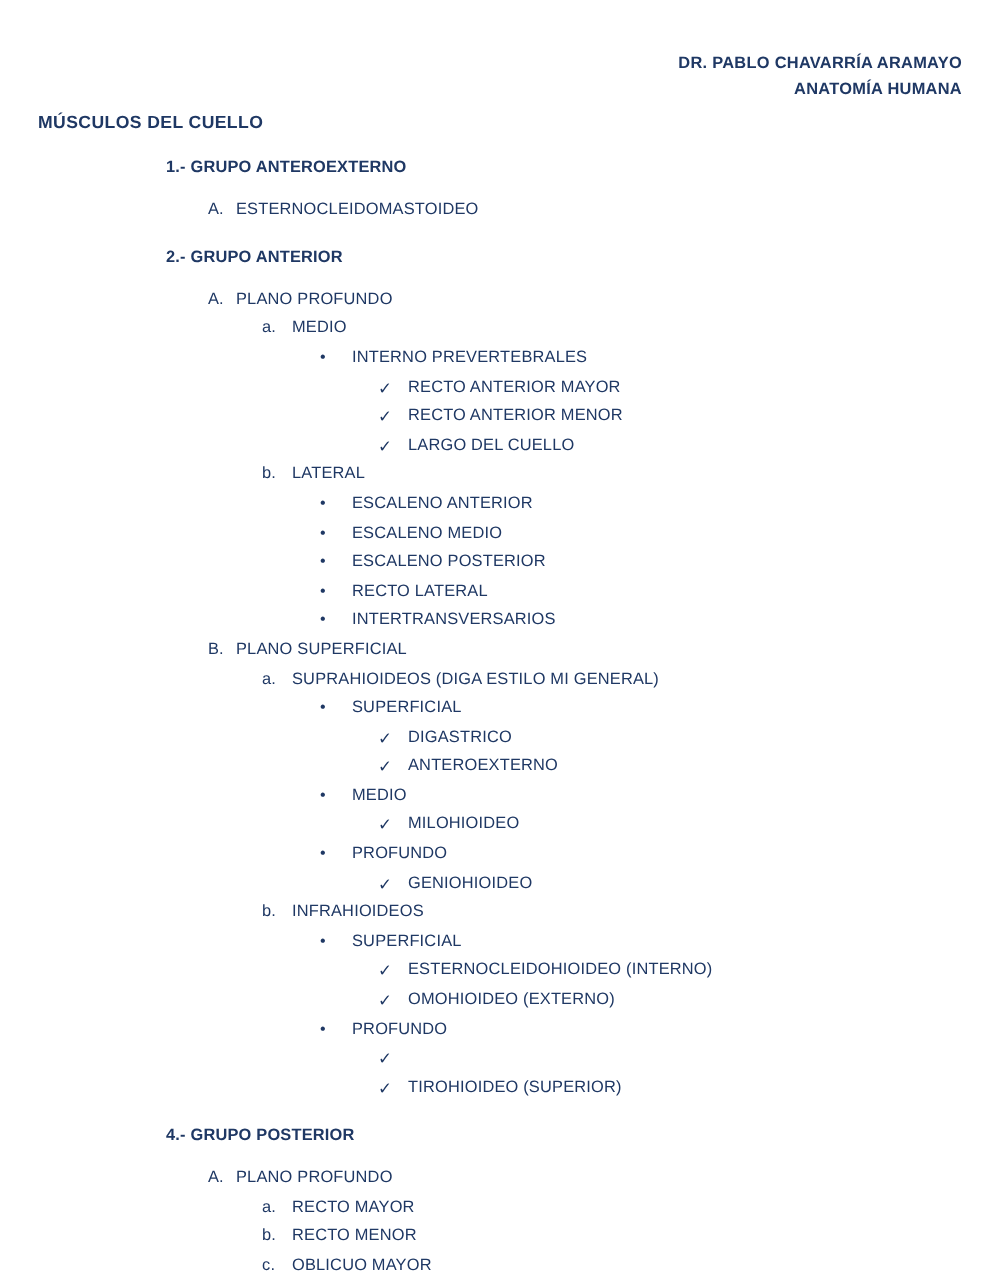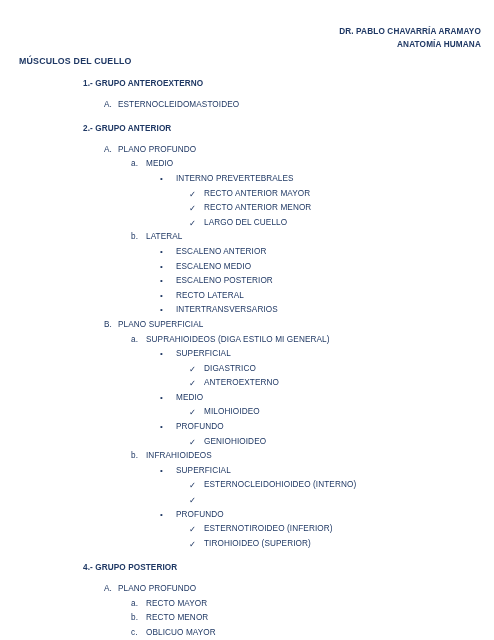--- a/index.html
+++ b/index.html
@@ -226,6 +226,7 @@
       </div>
       <div class="row lvl-d">
         <span class="marker">✓</span>
+        <span class="text">OMOHIOIDEO (EXTERNO)</span>
       </div>
       <div class="row lvl-c">
         <span class="marker">•</span>

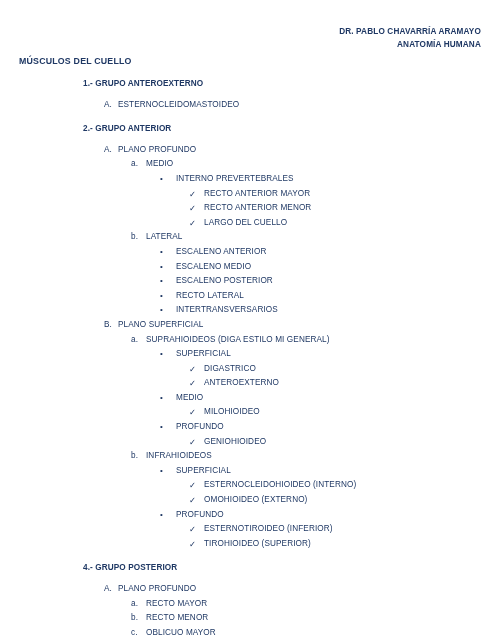--- a/index.html
+++ b/index.html
@@ -234,7 +234,6 @@
       </div>
       <div class="row lvl-d">
         <span class="marker">✓</span>
-        <span class="text">ESTERNOTIROIDEO (INFERIOR)</span>
       </div>
       <div class="row lvl-d">
         <span class="marker">✓</span>

